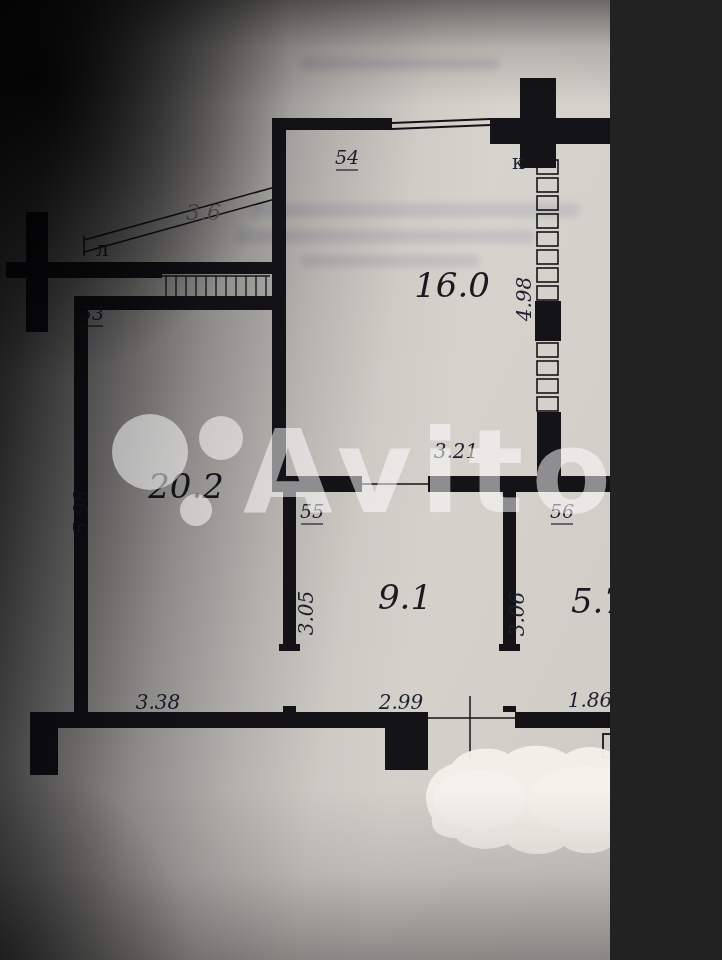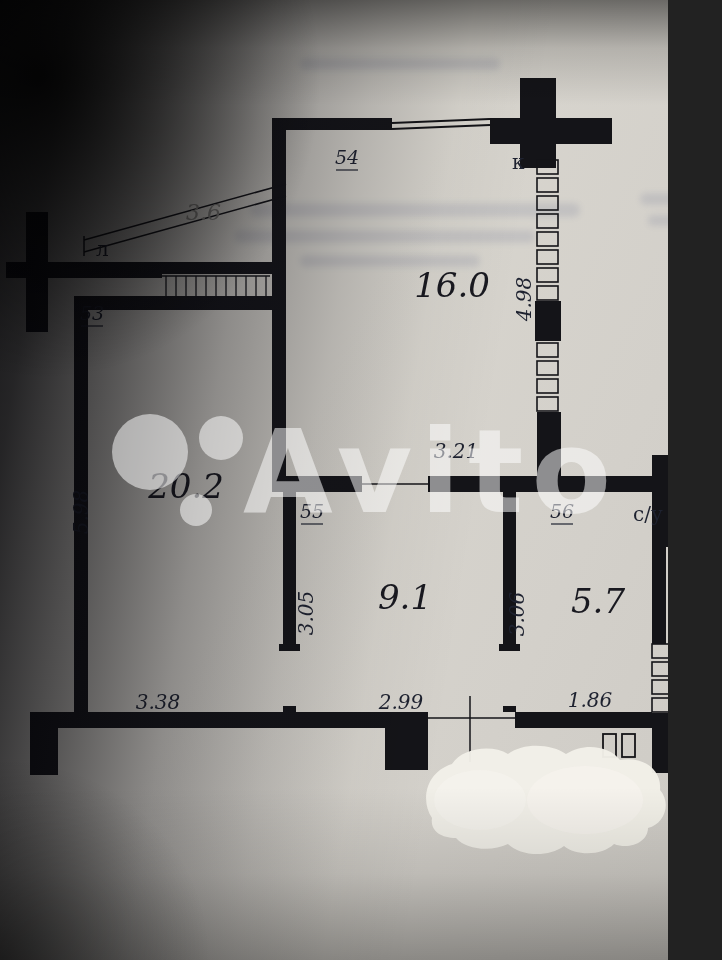--- a/index.html
+++ b/index.html
@@ -5,7 +5,7 @@
   html,body{margin:0;padding:0;background:#222;}
   .photo{
     position:relative;
-    width:668px;height:960px;
+    width:610px;height:960px;
     overflow:hidden;
     background:
       linear-gradient(115deg,#d8d5ce 45%, #d3d0ca 75%, #cecbc5 100%);

